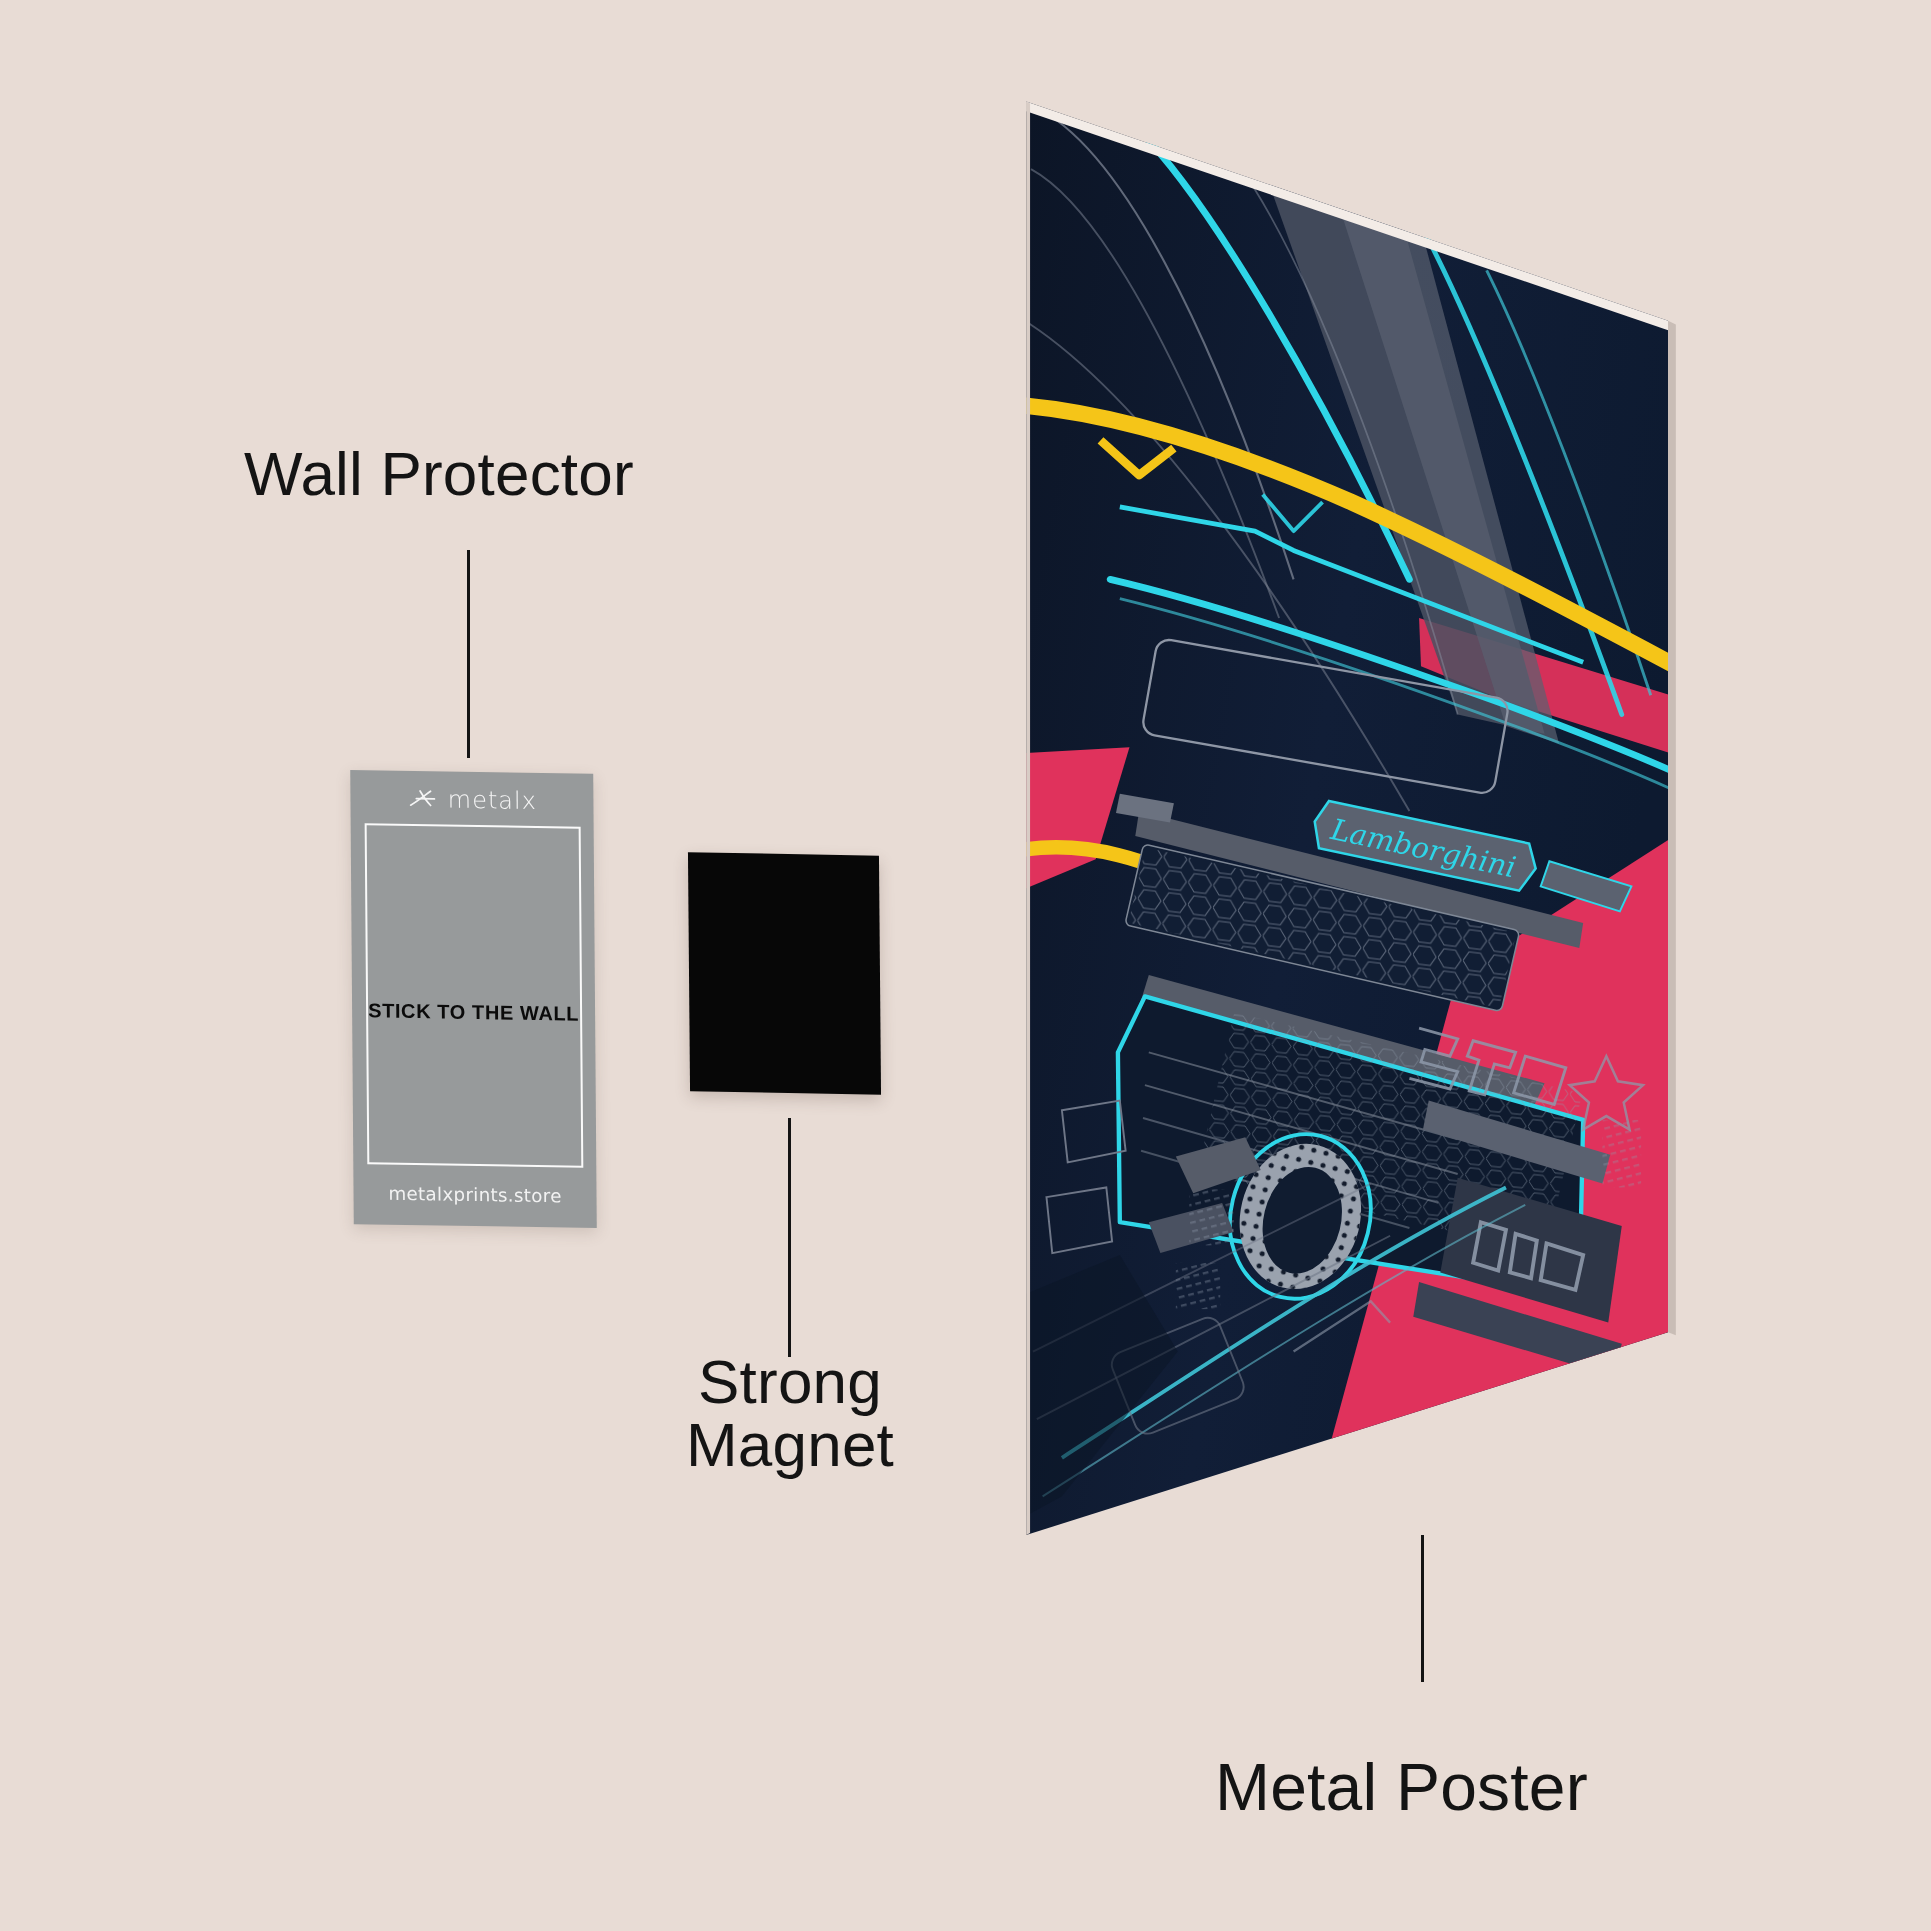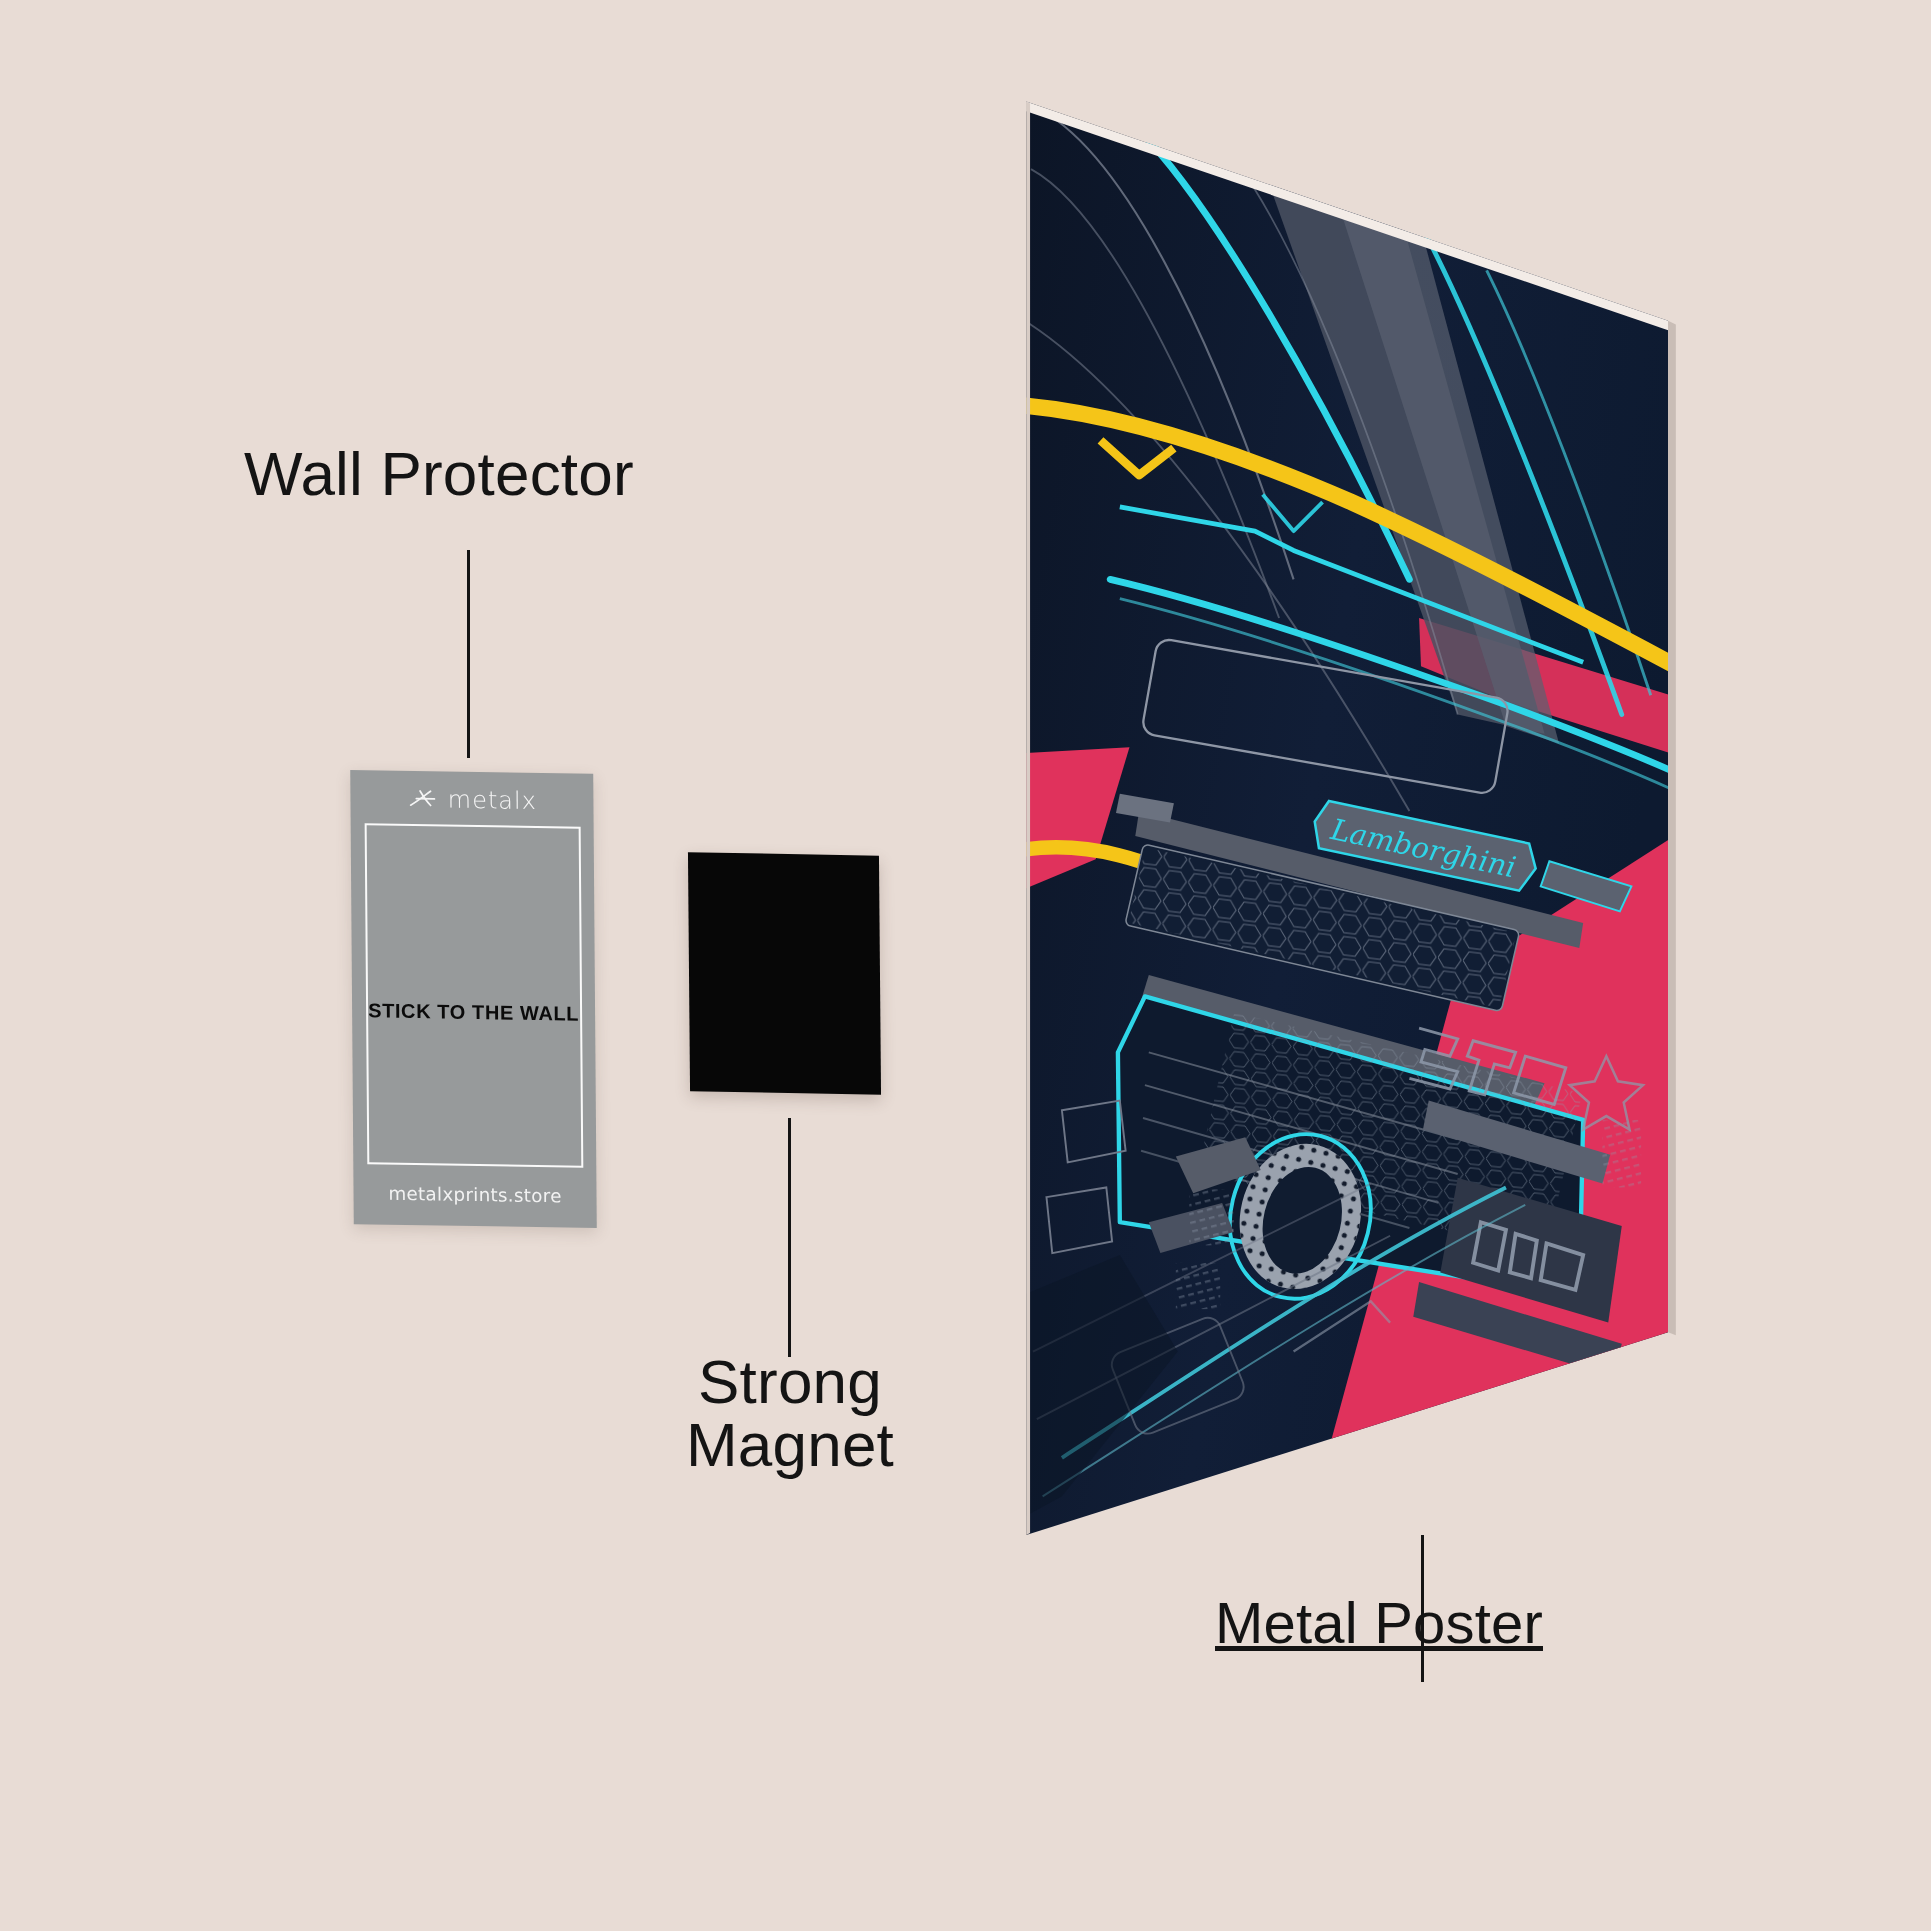--- a/index.html
+++ b/index.html
@@ -23,7 +23,7 @@
   }
   #label-wall-protector { left:244px; top:442px; font-size:62px; }
   #label-strong-magnet  { left:676px; top:1350px; font-size:62px; text-align:center; width:228px; }
-  #label-metal-poster   { left:1215px; top:1593px; font-size:58px;text-decoration:underline; }
+  #label-metal-poster   { left:1215px; top:1754px; font-size:66px; }
 
   
   .leader { position:absolute; background:#141414; width:2.9px; }

